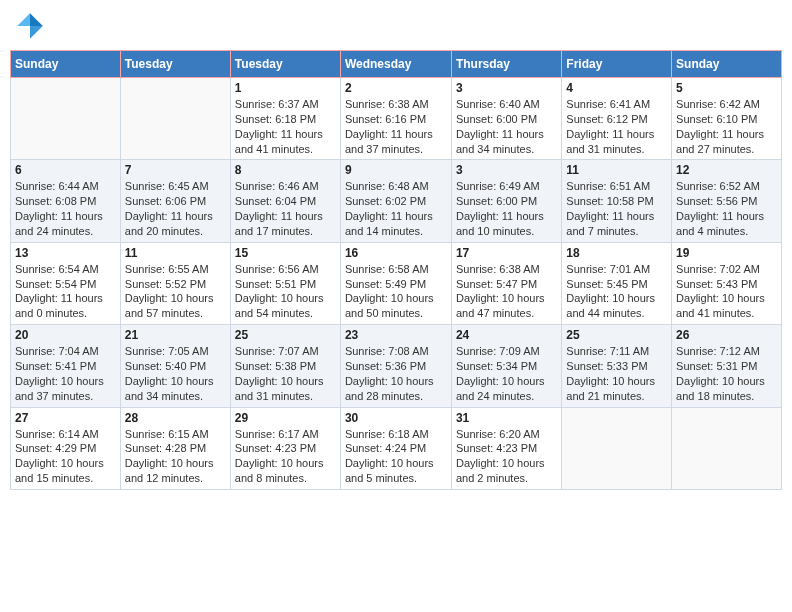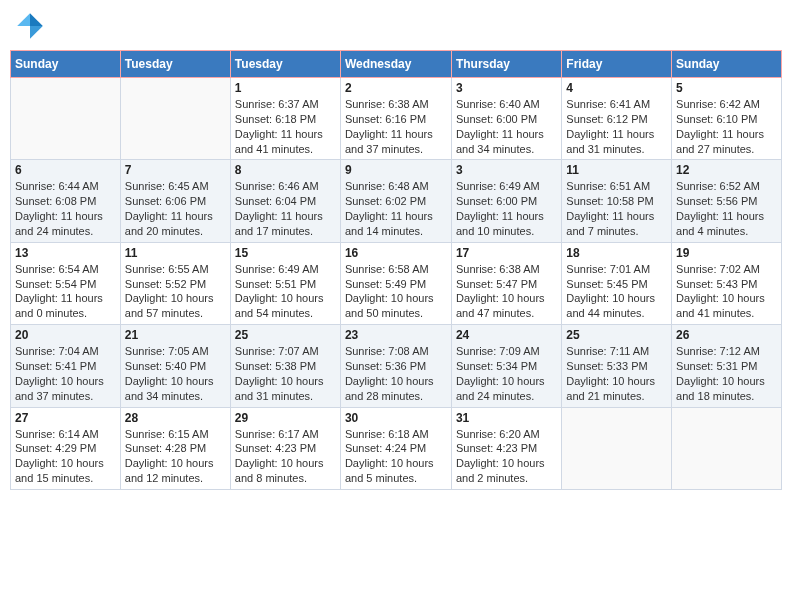--- a/index.html
+++ b/index.html
@@ -218,7 +218,7 @@
         </td>
         <td>
           <span class="day-number">15</span>
-          <div class="day-info">Sunrise: 6:49 AM
+          <div class="day-info">Sunrise: 6:56 AM
 Sunset: 5:51 PM
 Daylight: 10 hours and 54 minutes.</div>
         </td>

